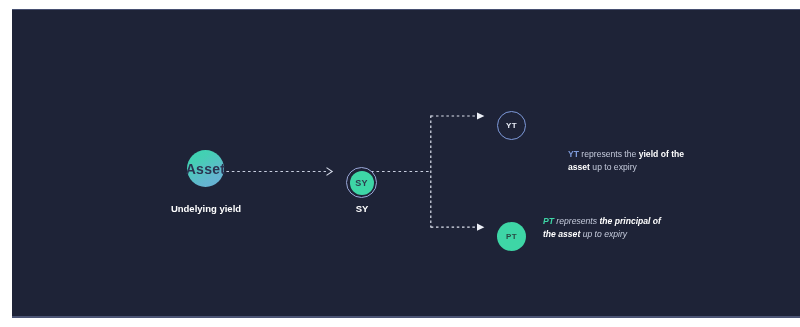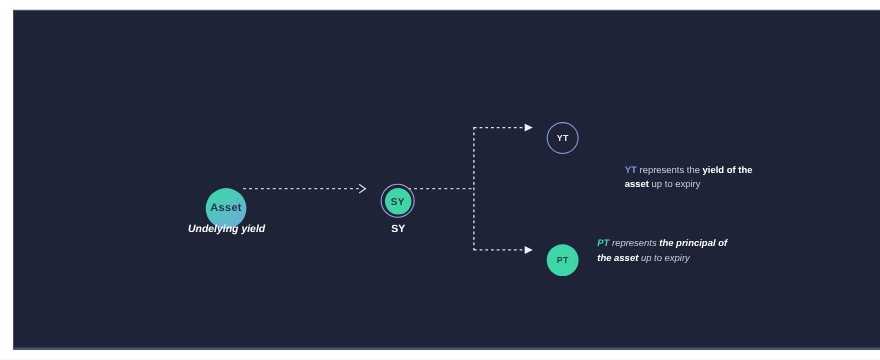--- a/index.html
+++ b/index.html
@@ -45,11 +45,11 @@
 
   #node-asset {
     left: 175px;
-    top: 161px;
+    top: 140px;
     width: 37px;
     height: 37px;
     background: linear-gradient(150deg, #3ad6b0 0%, #45cfb4 28%, #63b6cf 72%, #6aafd6 100%);
-    font-size: 10px;
+    font-size: 14px;
     color: #2b3350;
   }
 

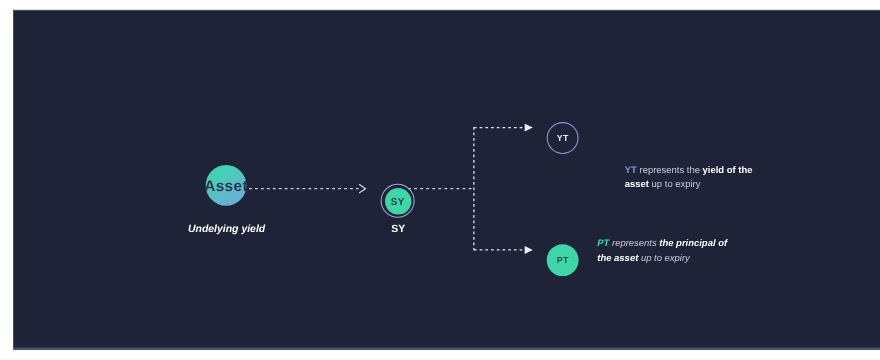--- a/index.html
+++ b/index.html
@@ -101,7 +101,7 @@
     line-height: 1.35;
     text-align: center;
   }
-  #caption-asset { left: 133px; top: 193px; width: 122px; font-style: italic; }
+  #caption-asset { left: 133px; top: 193px; width: 122px; }
   #caption-sy    { left: 315px; top: 193px; width: 70px; }
 
   

